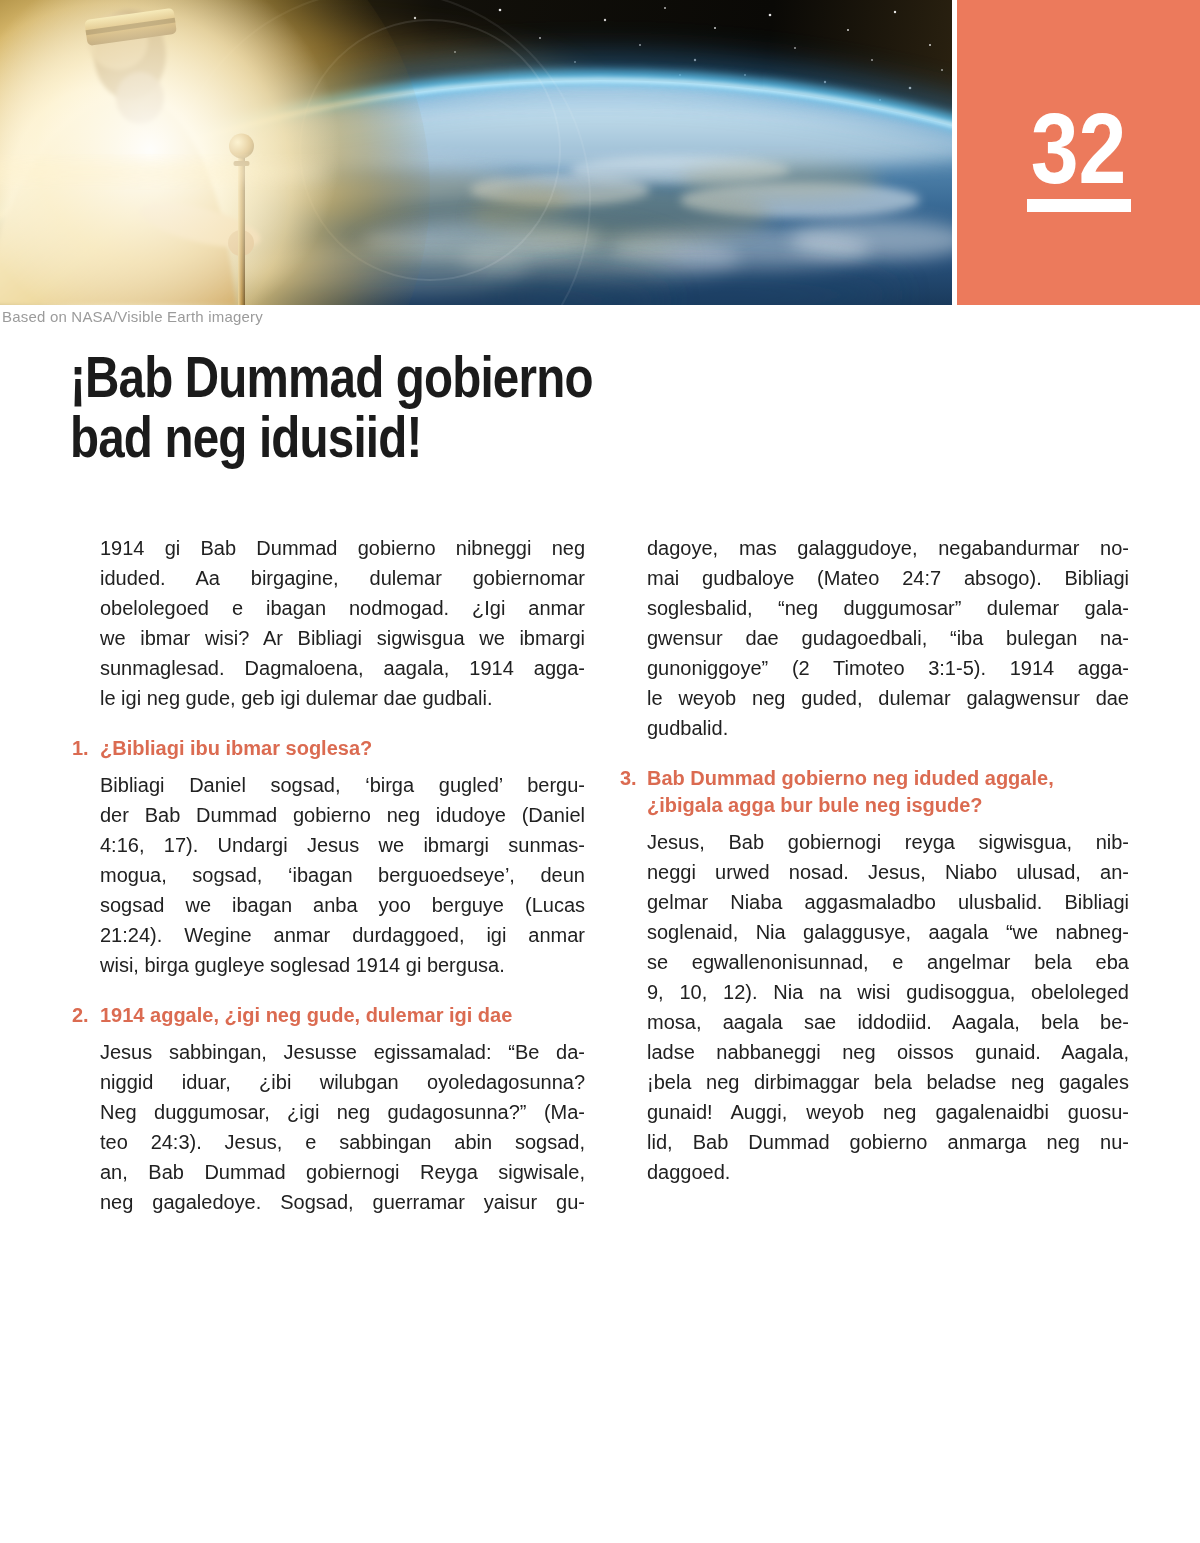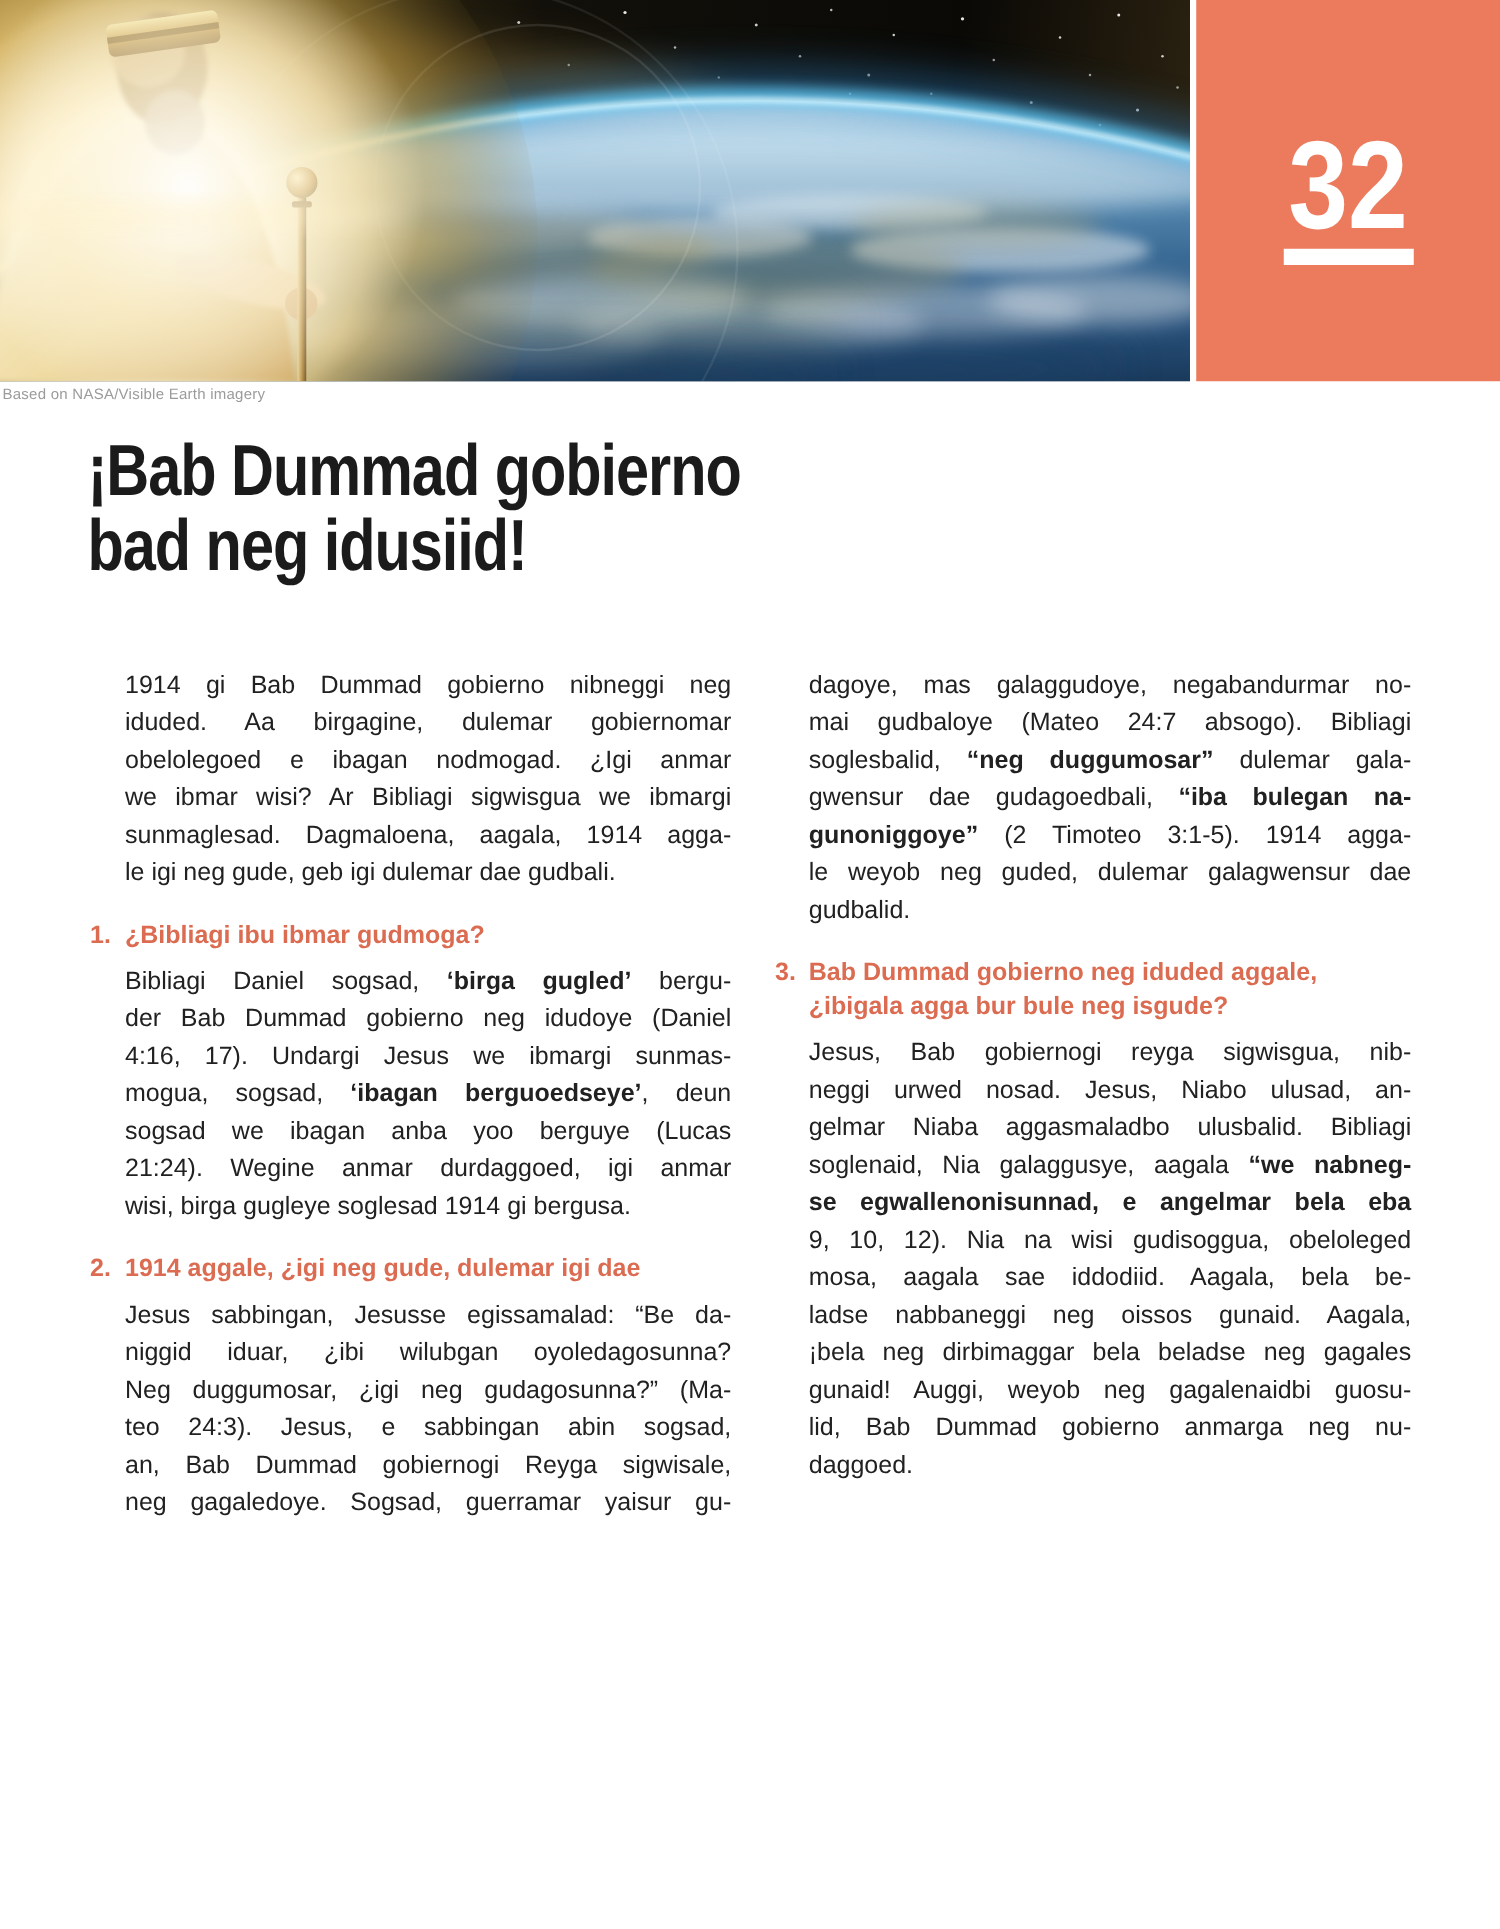--- a/index.html
+++ b/index.html
@@ -17,7 +17,7 @@
   .badge-bar{position:absolute;top:199px;left:50%;width:104px;height:13px;margin-left:-52px;background:#ffffff;}
 
   
-  .credit{position:absolute;left:2px;top:308px;font-size:12px;color:var(--credit,#9b9b9b);letter-spacing:.2px;}
+  .credit{position:absolute;left:2px;top:308px;font-size:15px;color:var(--credit,#9b9b9b);letter-spacing:.2px;}
 
   
   .title{position:absolute;left:70px;top:347px;margin:0;font-size:58px;line-height:60px;

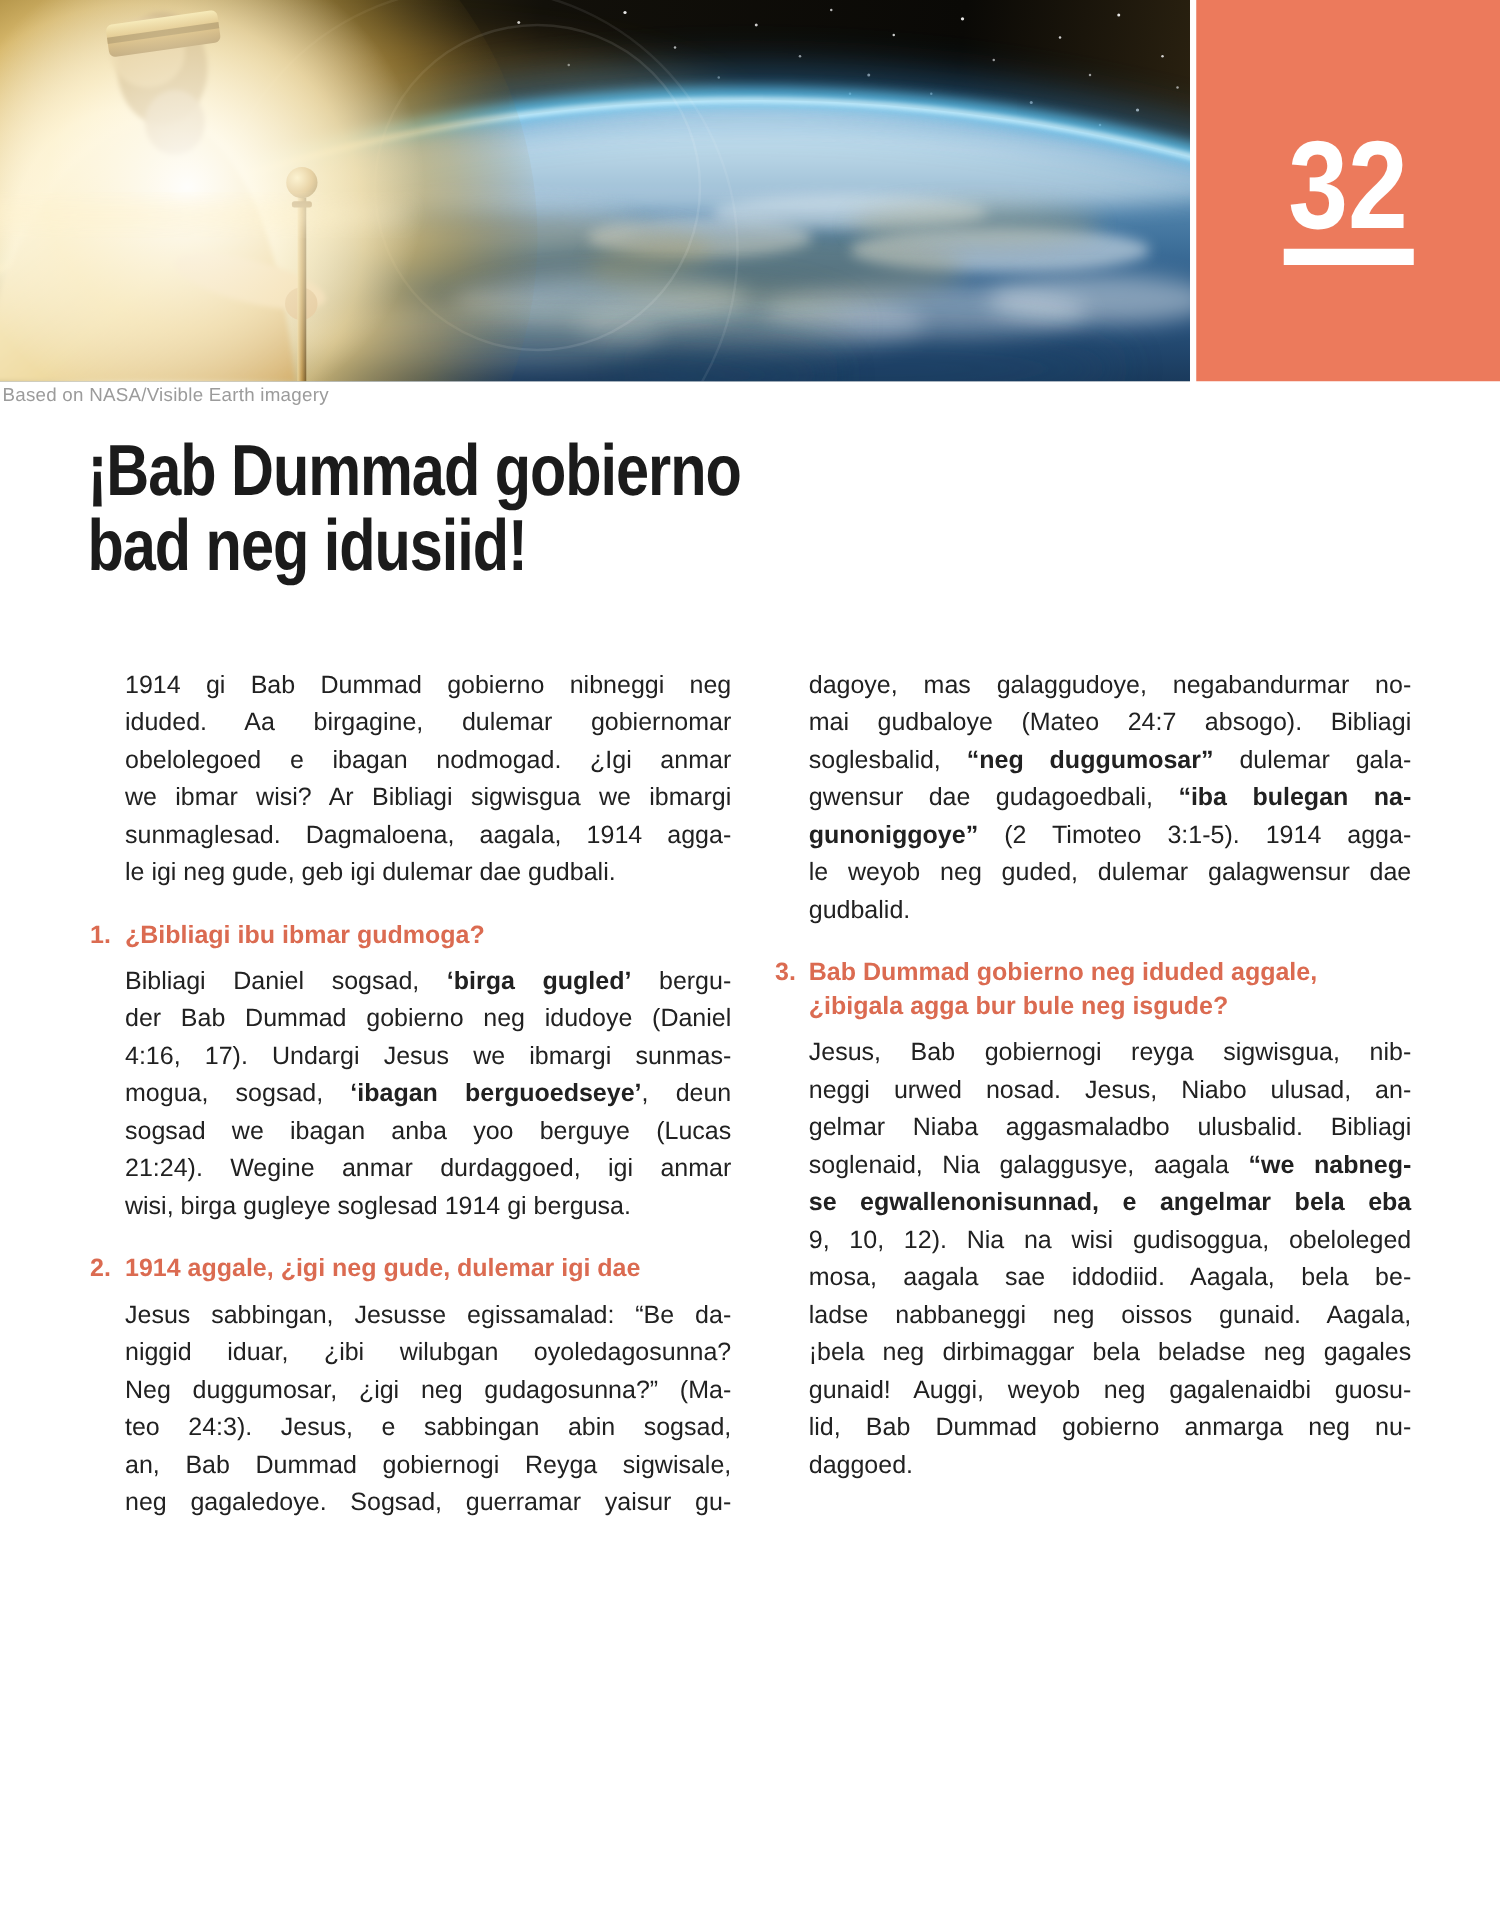--- a/index.html
+++ b/index.html
@@ -32,7 +32,7 @@
   .col-right .para{margin-left:27px;}
   .line{text-align:justify;text-align-last:justify;}
   .line.last{text-align-last:left;}
-  .b{font-weight:700;}
+  .b{font-weight:400;}
   .question{display:flex;margin-top:22px;margin-bottom:8px;font-weight:700;font-size:20px;
             line-height:27px;color:var(--accent-heading,#db6b51);}
   .qnum{flex:0 0 28px;}

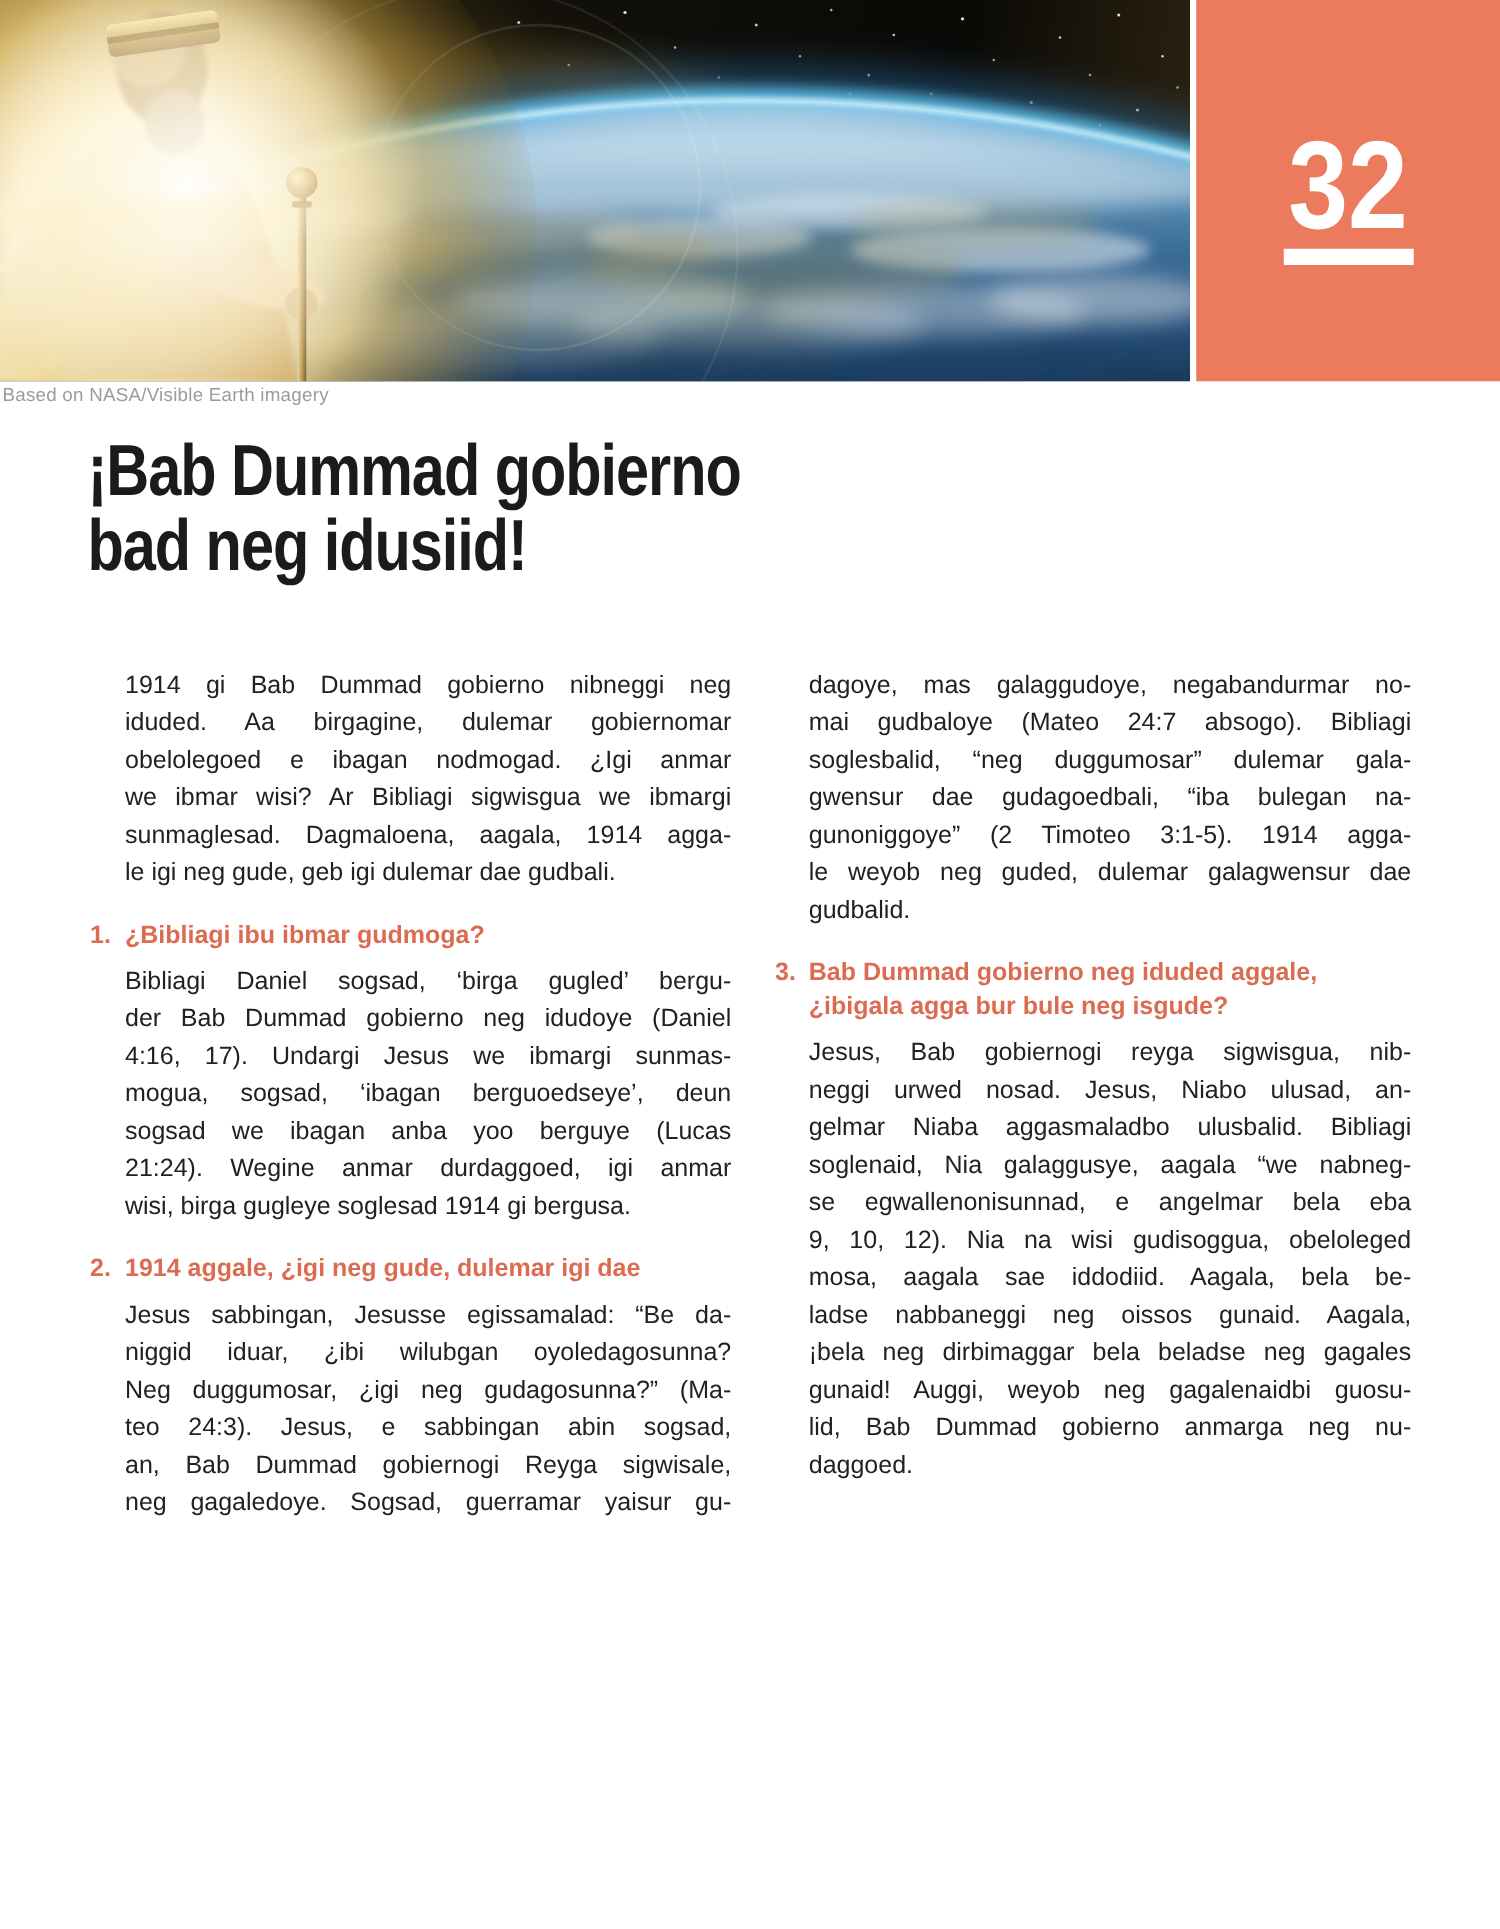--- a/index.html
+++ b/index.html
@@ -217,7 +217,7 @@
       <div class="question">
         <span class="qnum">1.</span>
         <div class="qtext">
-          <div>¿Bibliagi ibu ibmar gudmoga?</div>
+          <div>¿Bibliagi ibu ibmar soglesa?</div>
         </div>
       </div>
       <div class="para">

